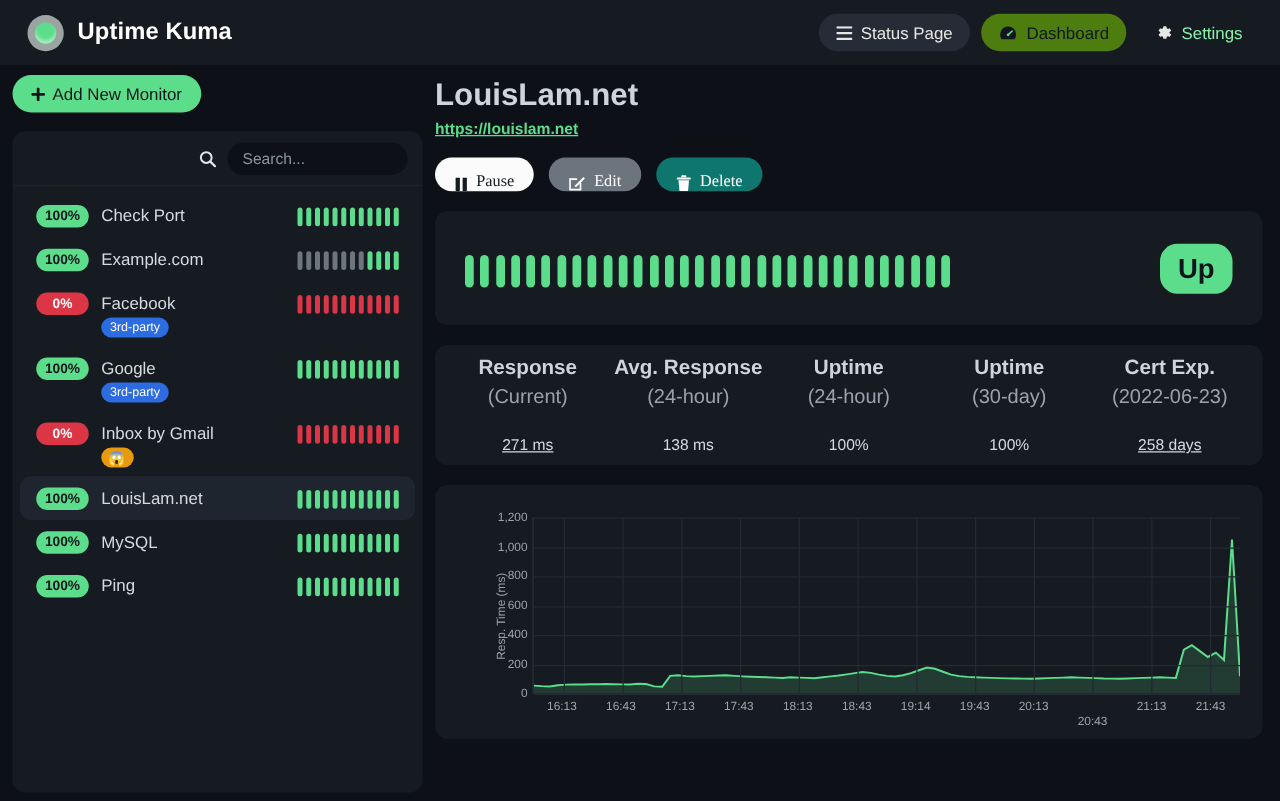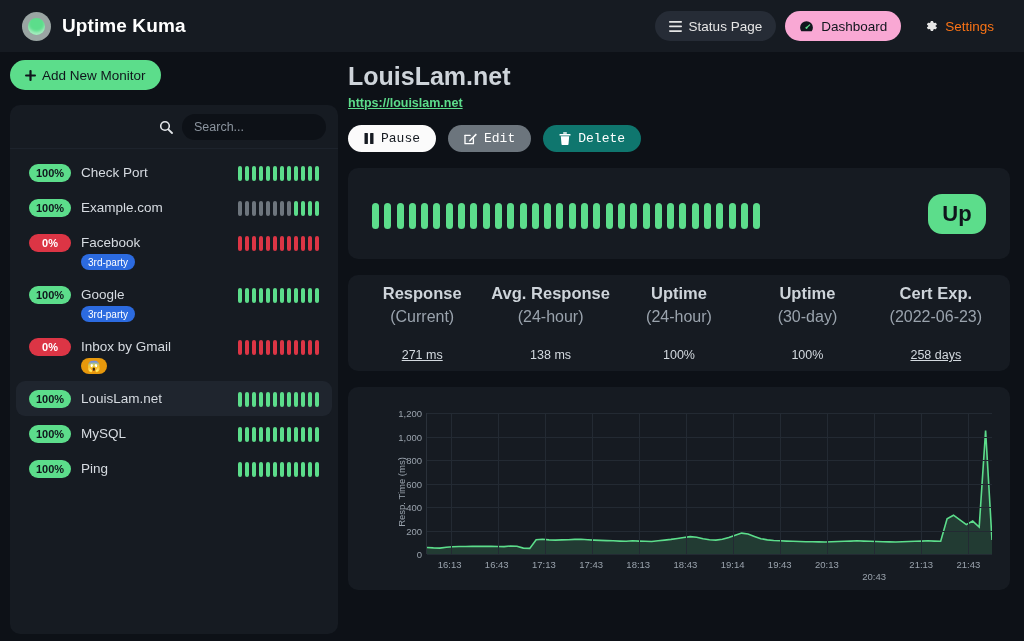--- a/index.html
+++ b/index.html
@@ -38,7 +38,7 @@
     font-size: 13.5px; cursor: pointer; white-space: nowrap;
   }
   .nav-btn.ghost { background: #262c36; color: #e6e6e6; }
-  .nav-btn.active { background: #f9a8d4; color: #11161d; font-weight: 500; }
+  .nav-btn.active { background: #4d7c0f; color: #11161d; font-weight: 500; }
   .nav-btn.plain { background: transparent; color: #f97316; }
   .ico { display: inline-flex; align-items: center; justify-content: center; }
 

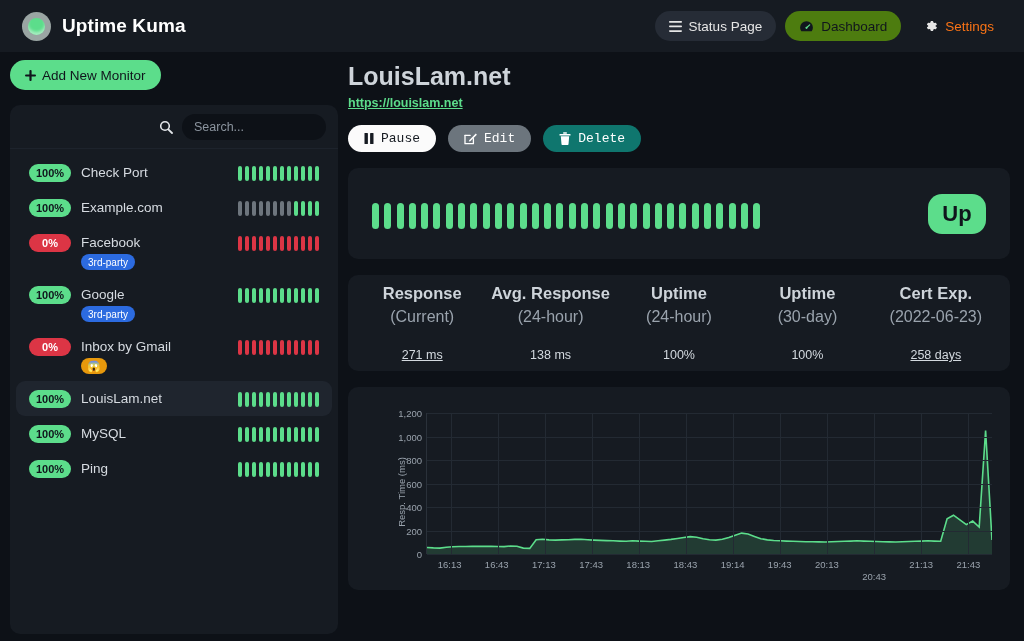--- a/index.html
+++ b/index.html
@@ -39,7 +39,7 @@
   }
   .nav-btn.ghost { background: #262c36; color: #e6e6e6; }
   .nav-btn.active { background: #4d7c0f; color: #11161d; font-weight: 500; }
-  .nav-btn.plain { background: transparent; color: #f97316; }
+  .nav-btn.plain { background: transparent; color: #86efac; }
   .ico { display: inline-flex; align-items: center; justify-content: center; }
 
   

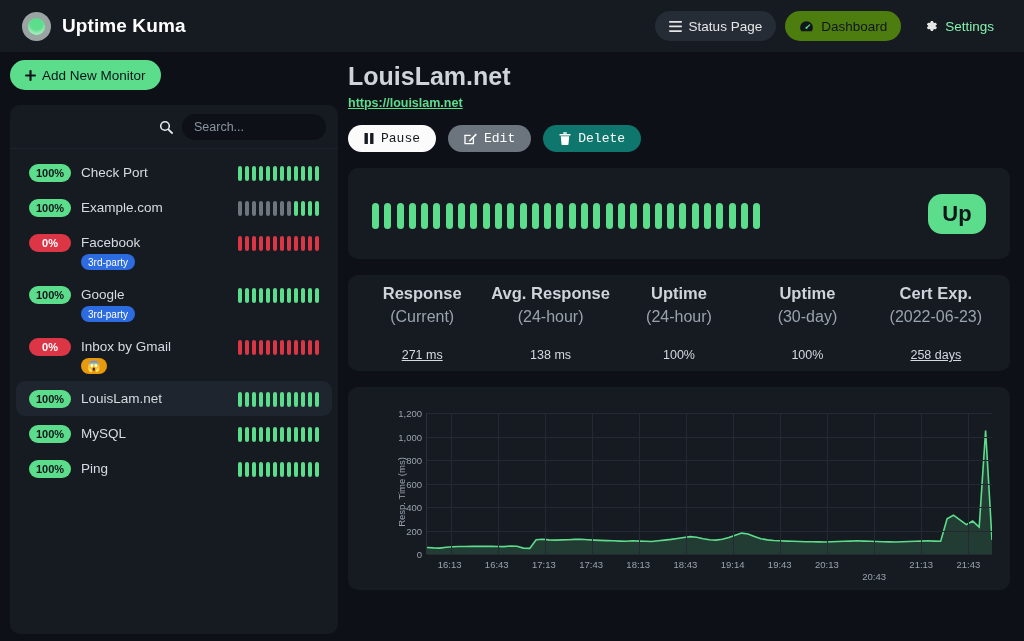--- a/index.html
+++ b/index.html
@@ -106,10 +106,10 @@
   }
   .actions { display: flex; gap: 12px; margin-top: 14px; }
   .btn {
-    display: inline-flex; align-items: center; gap: 7px;
+    display: inline-flex; align-items: flex-end; gap: 7px;
     height: 27px; padding: 0 16px; border-radius: 14px;
     font-size: 13px; cursor: pointer; border: none;
-    font-family: Liberation Mono, monospace;
+    font-family: Liberation Serif, serif;
   }
   .btn.pause { background: #fbfbfb; color: #161b22; }
   .btn.edit { background: #6c757d; color: #fff; }

